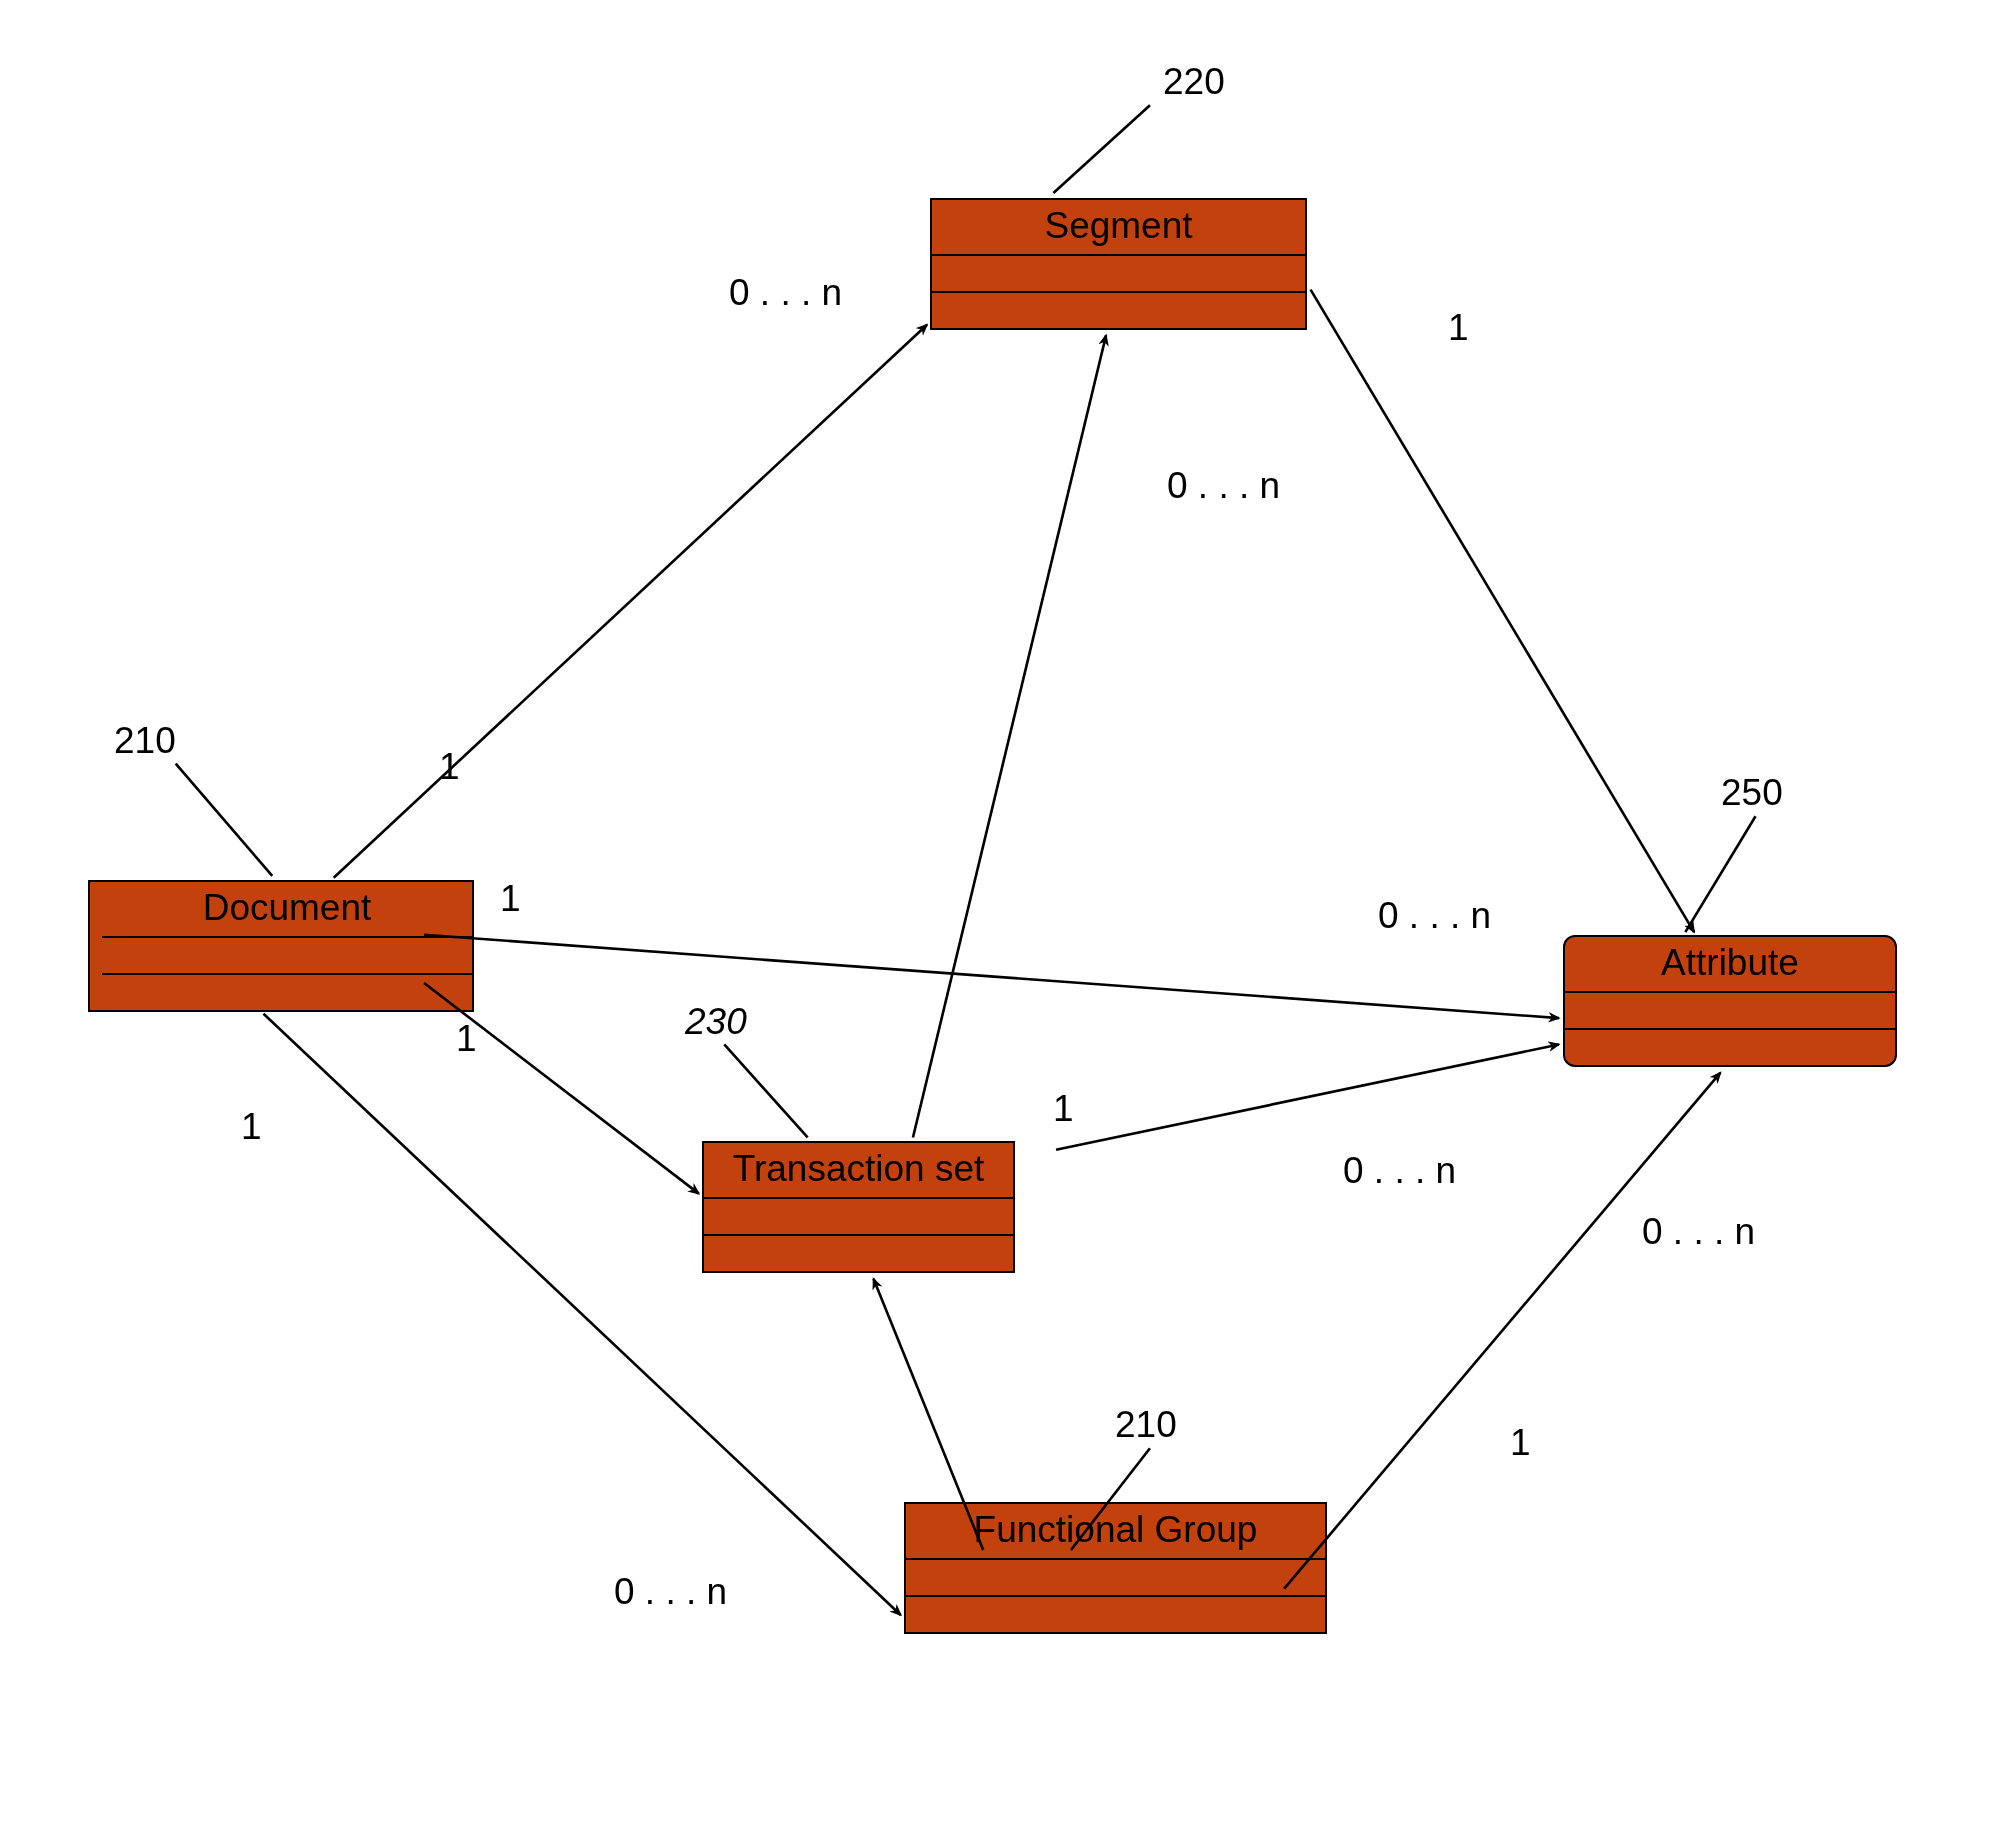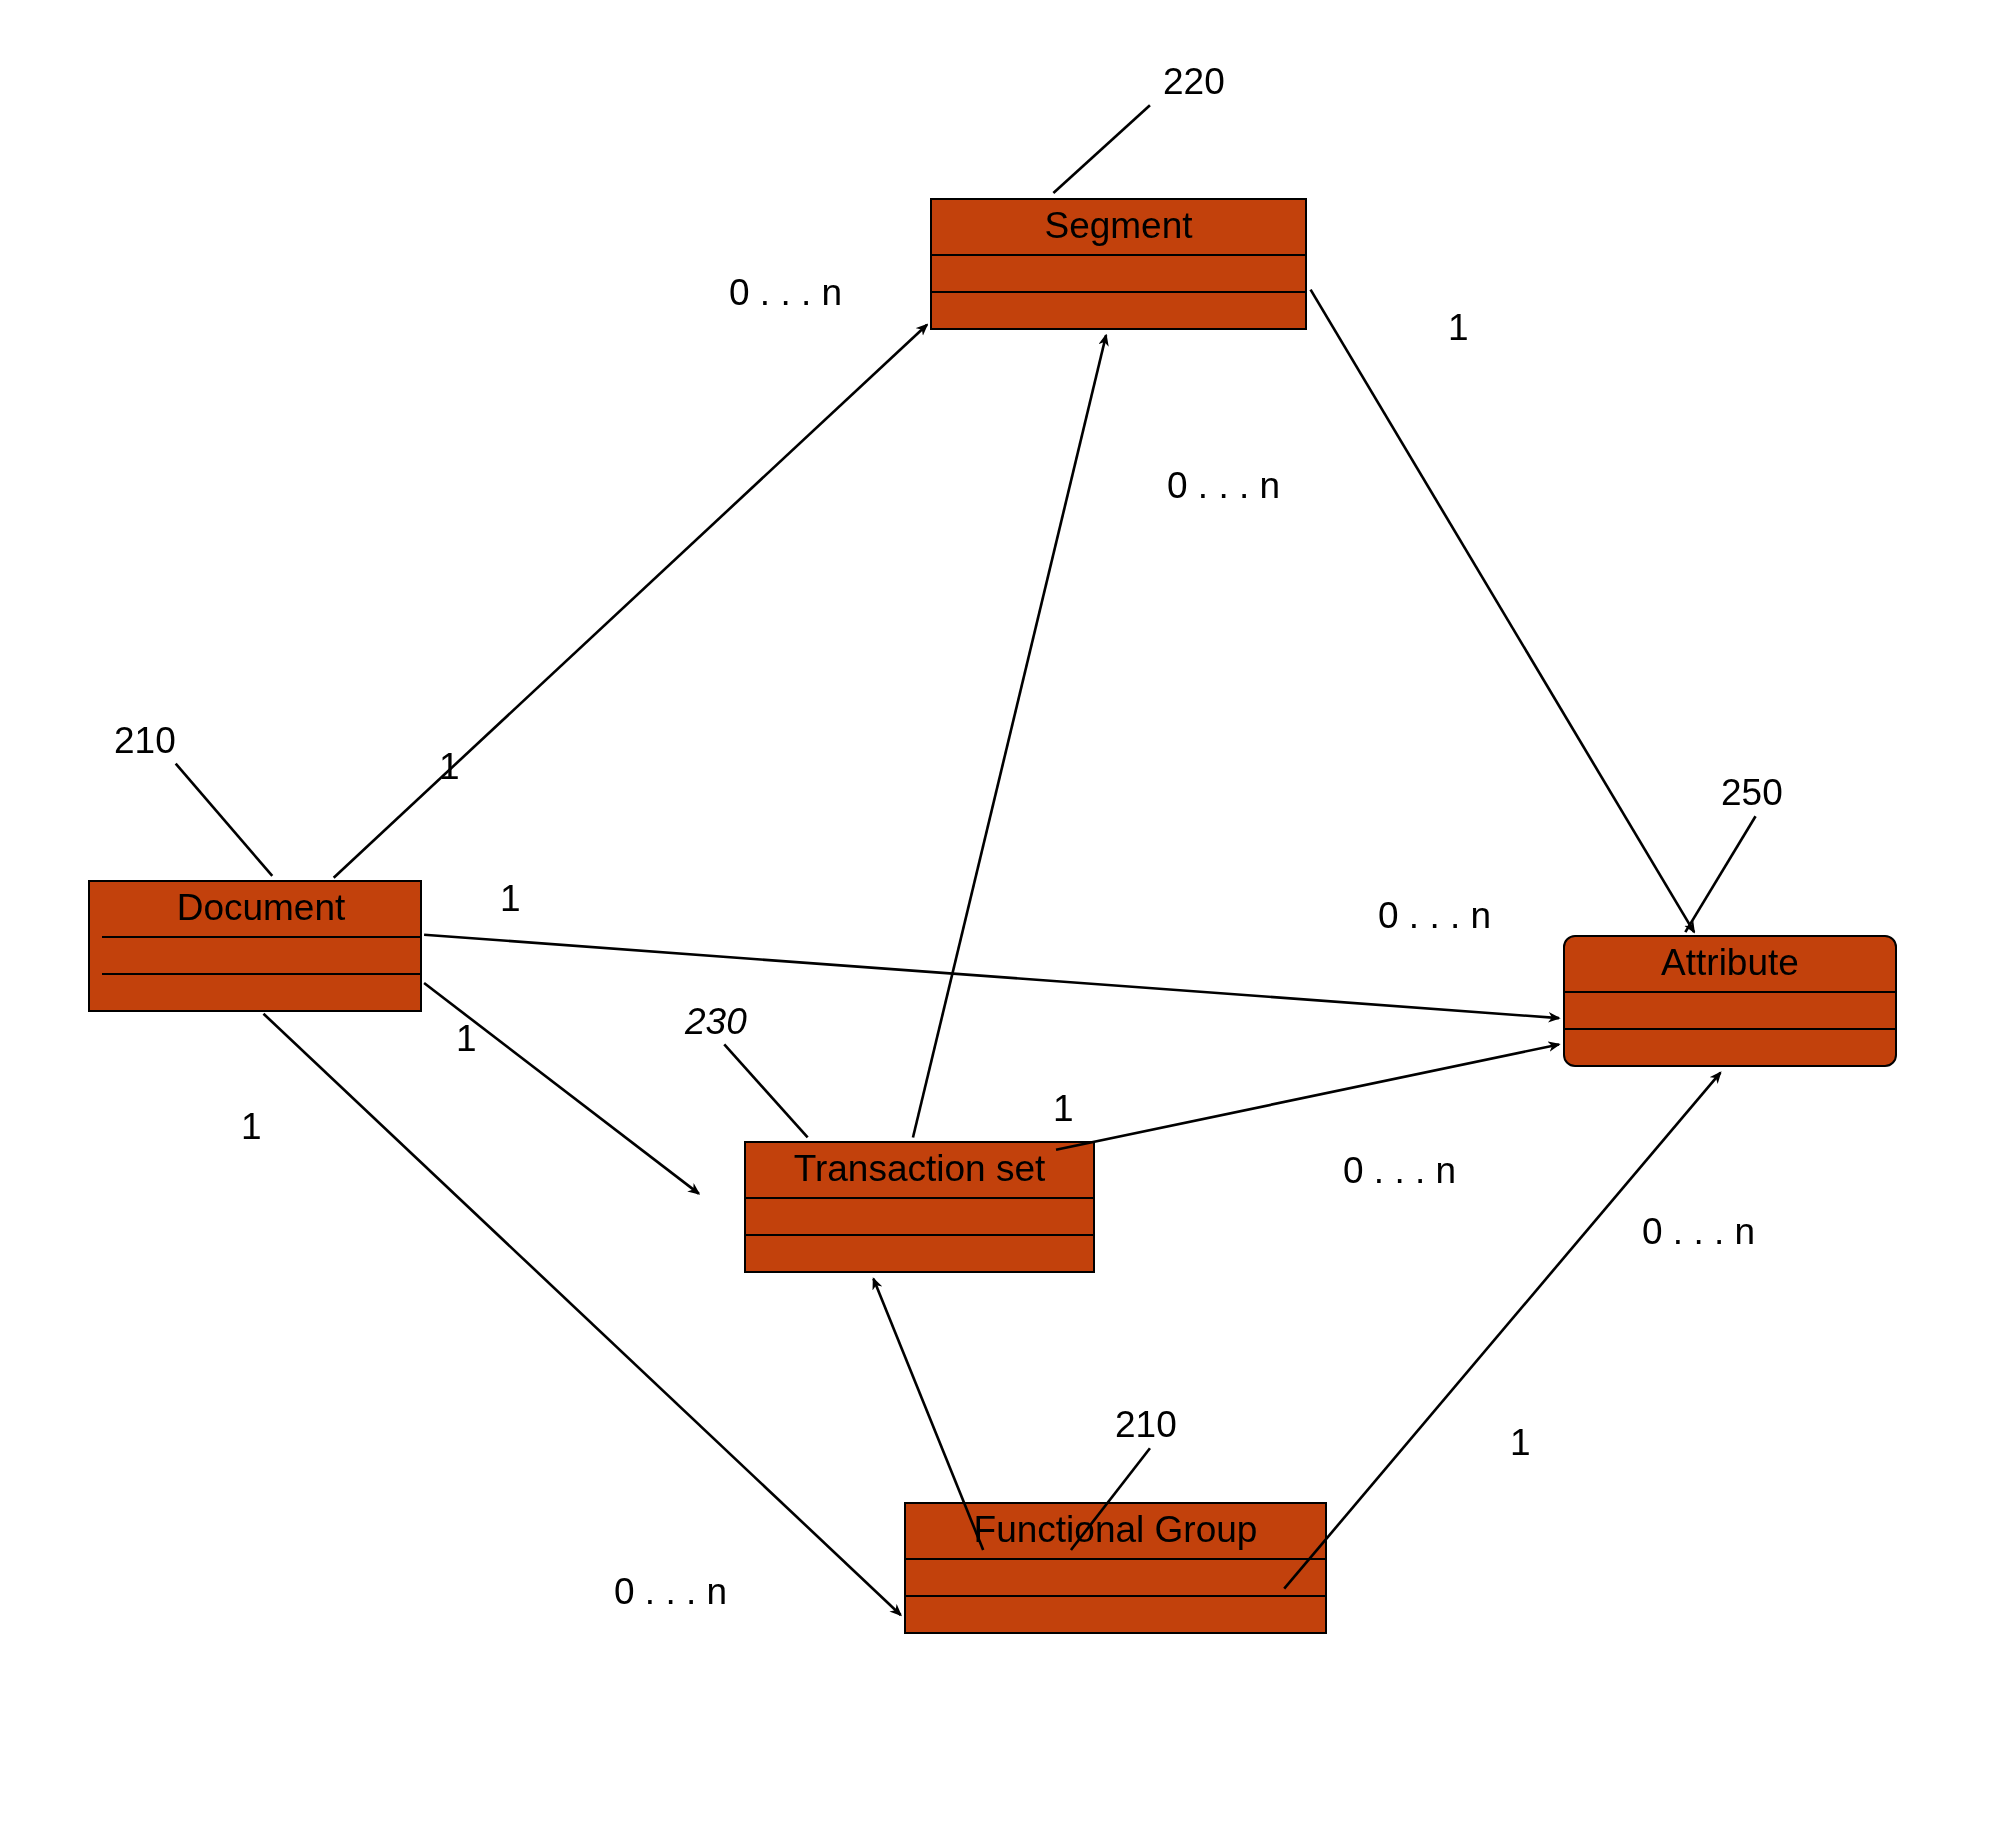--- a/index.html
+++ b/index.html
@@ -53,7 +53,7 @@
 
 <div class="canvas">
 
-  <div class="entity" style="left:88px; top:880px; width:334px;padding-left:12px;">
+  <div class="entity" style="left:88px; top:880px; width:386px;padding-left:12px;">
     <div class="title">Document</div>
     <div class="mid"></div>
     <div class="bot"></div>

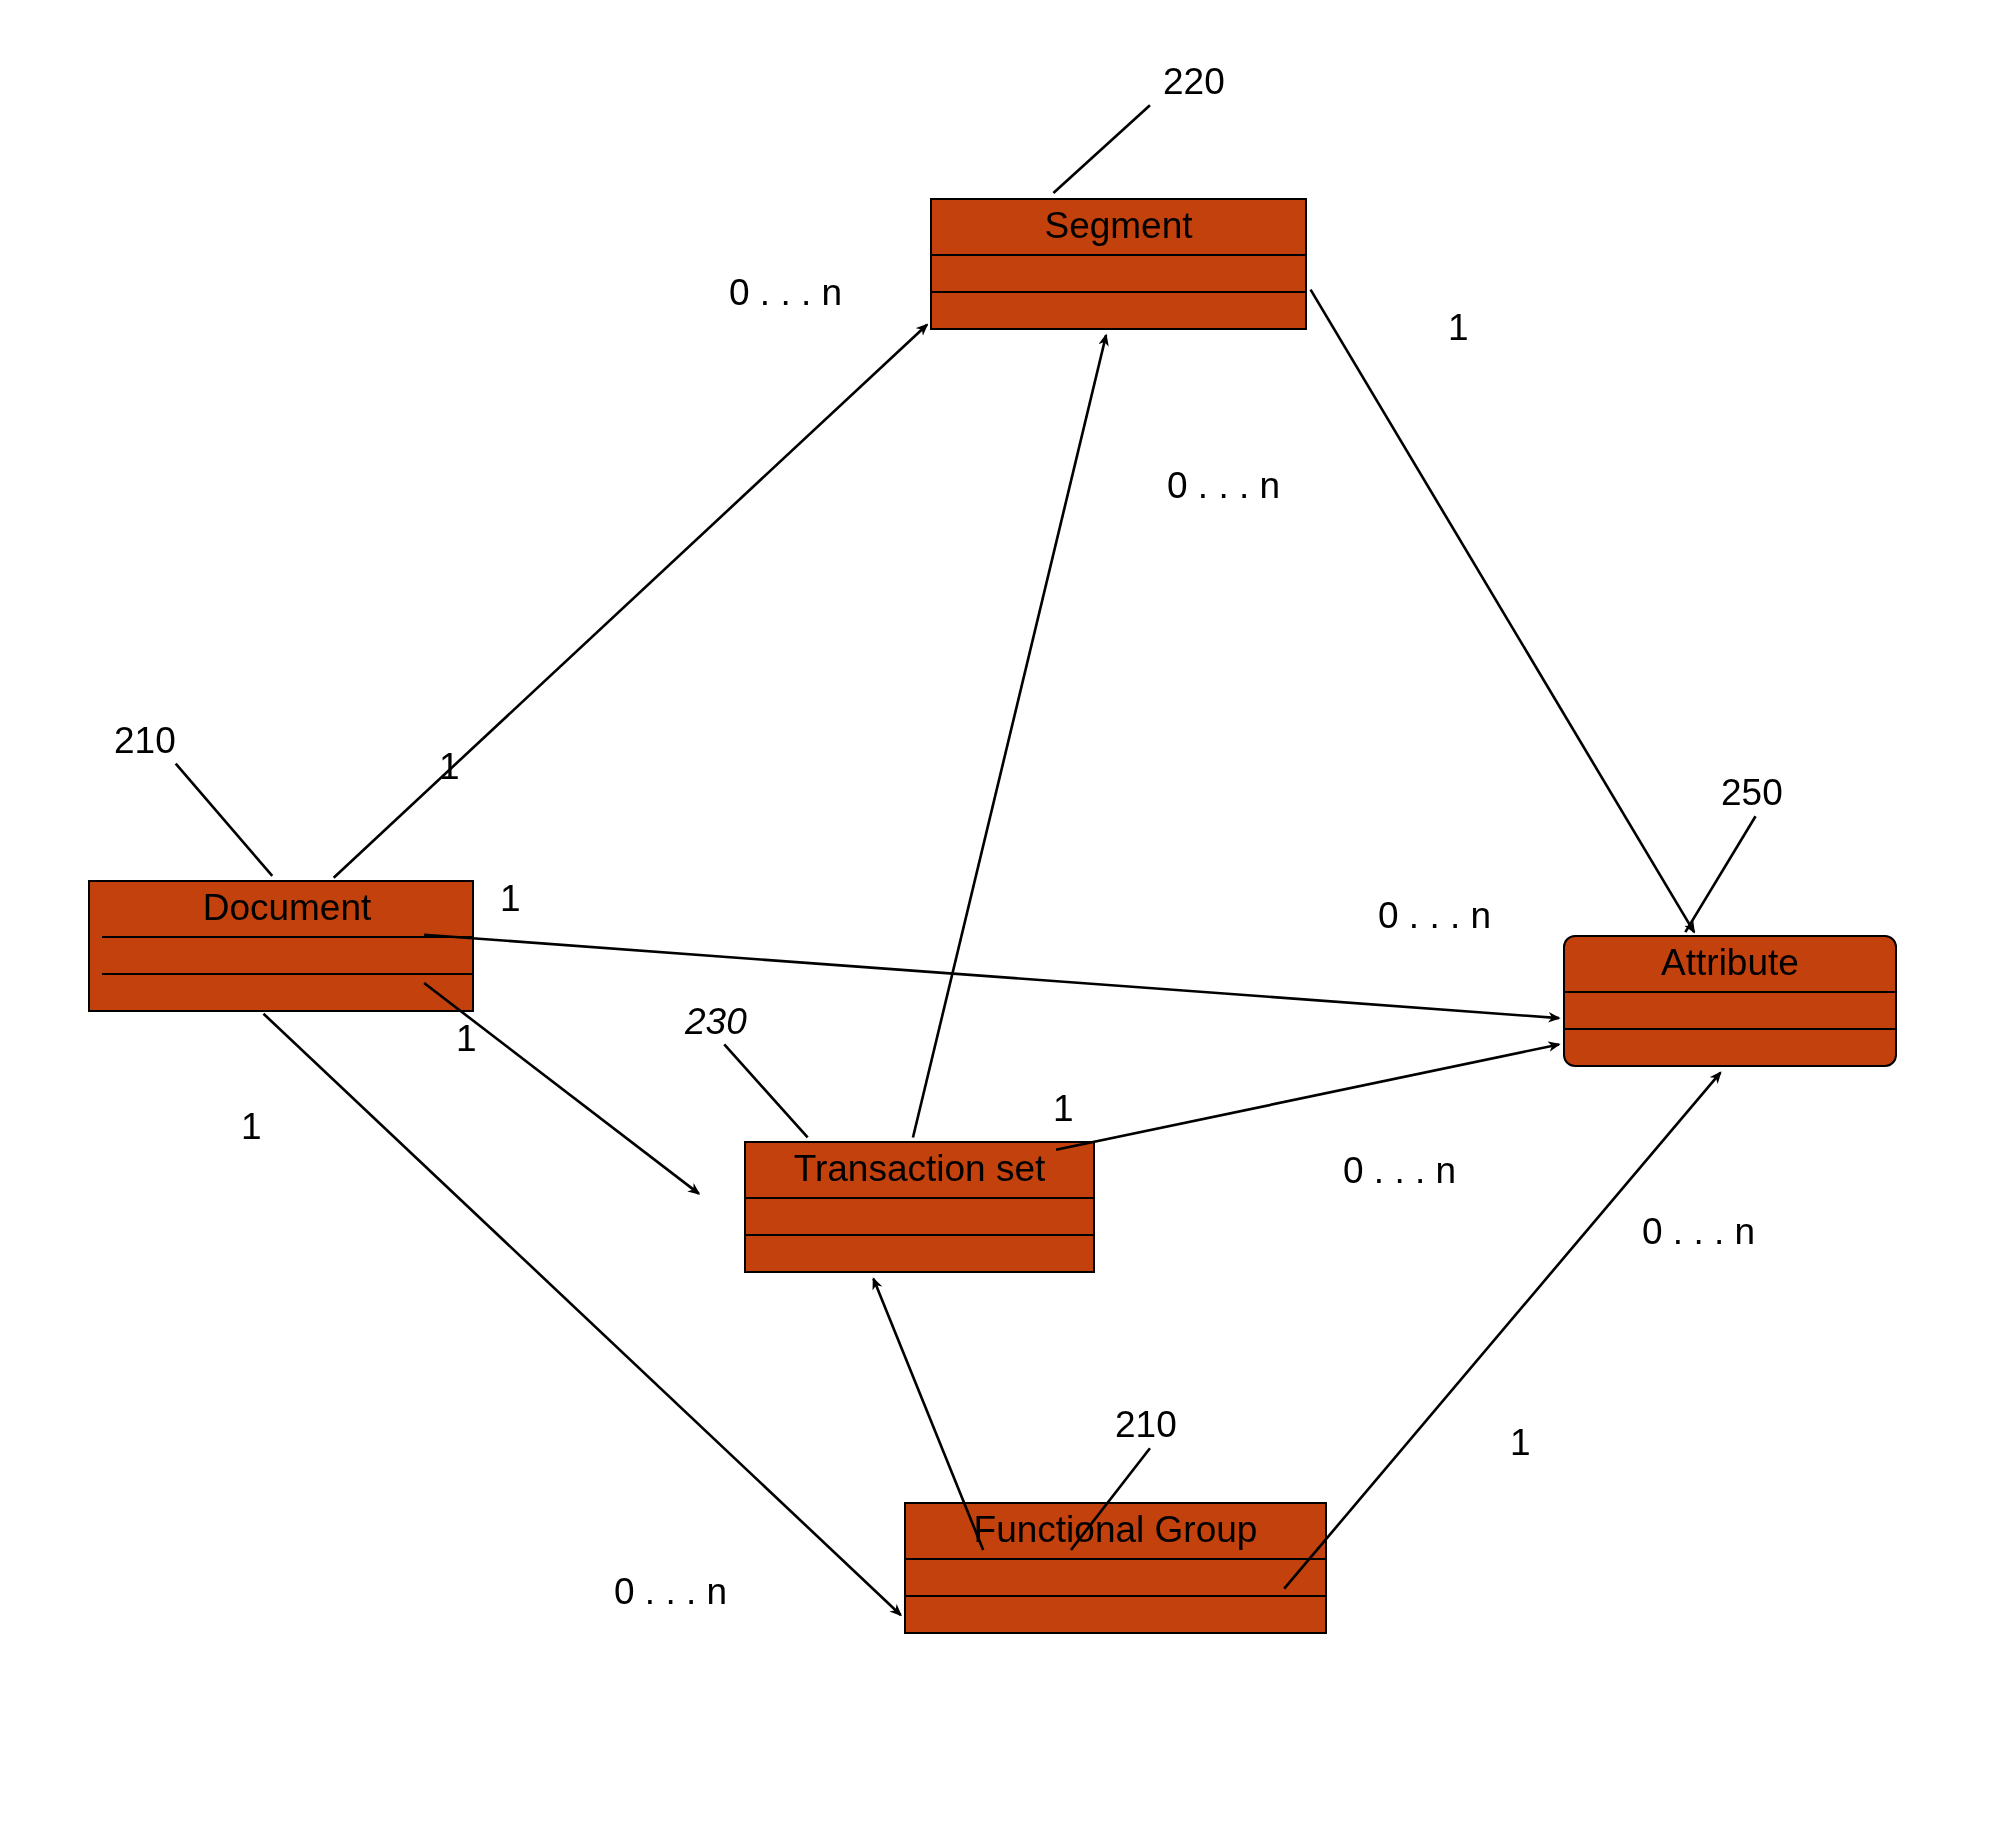--- a/index.html
+++ b/index.html
@@ -65,7 +65,7 @@
     <div class="bot"></div>
   </div>
 
-  <div class="entity" style="left:702px; top:1141px; width:351px;margin-left:42px;">
+  <div class="entity" style="left:702px; top:1141px; width:313px;">
     <div class="title">Transaction set</div>
     <div class="mid"></div>
     <div class="bot"></div>

